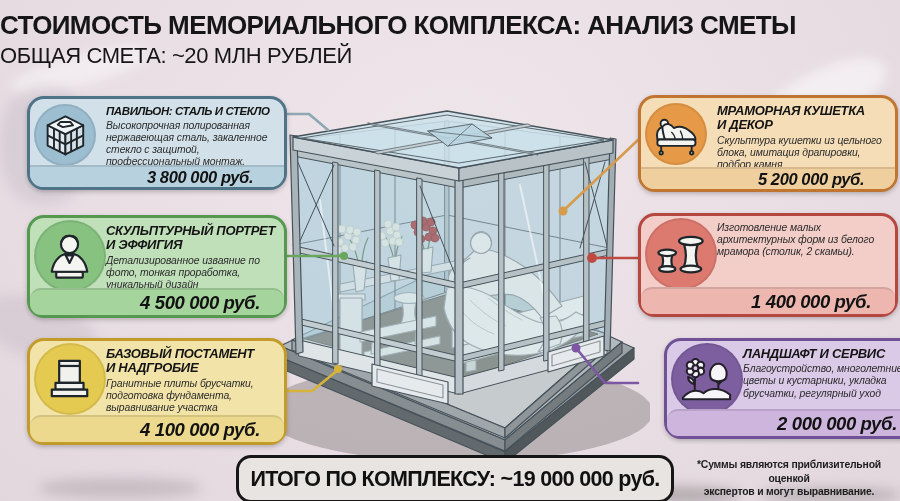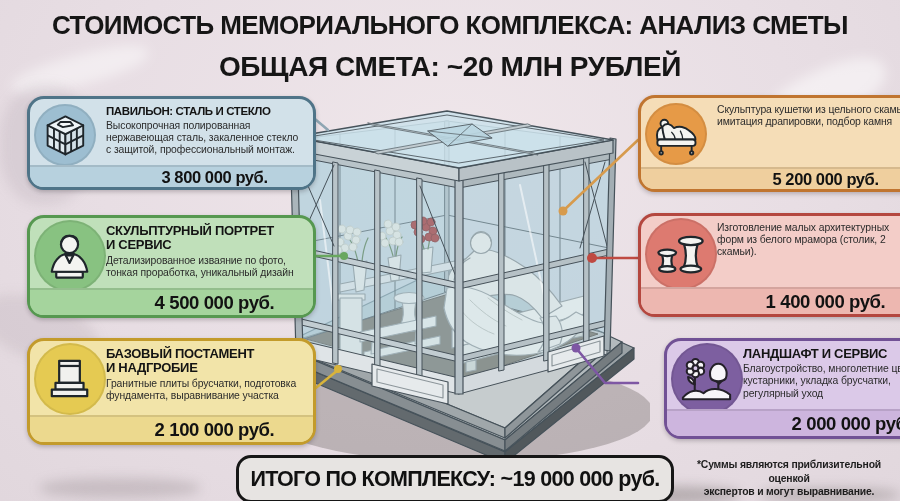--- a/index.html
+++ b/index.html
@@ -9,7 +9,7 @@
   .vein{position:absolute;border-radius:45%;filter:blur(6px);pointer-events:none;}
 
   
-  #hdr{position:absolute;top:10px;left:0;right:0;text-align:center;}
+  #hdr{position:absolute;top:10px;left:0;right:0;}
   #hdr h1{margin:0;font-size:26px;font-weight:bold;letter-spacing:-0.6px;color:#161616;}
   #hdr h2{margin:10px 0 0 0;font-size:28px;font-weight:bold;letter-spacing:-0.4px;color:#161616;}
 

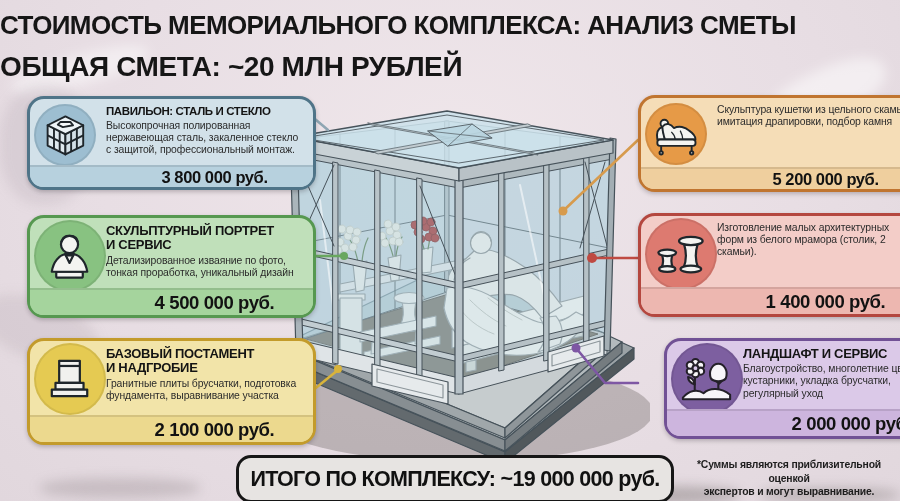--- a/index.html
+++ b/index.html
@@ -11,7 +11,7 @@
   
   #hdr{position:absolute;top:10px;left:0;right:0;}
   #hdr h1{margin:0;font-size:26px;font-weight:bold;letter-spacing:-0.6px;color:#161616;}
-  #hdr h2{margin:10px 0 0 0;font-size:28px;font-weight:bold;letter-spacing:-0.4px;color:#161616;}
+  #hdr h2{margin:2px 0 0 0;font-size:22px;font-weight:normal;letter-spacing:-0.4px;color:#161616;}
 
   
   .card{position:absolute;width:289px;box-sizing:border-box;border:3px solid var(--bd);

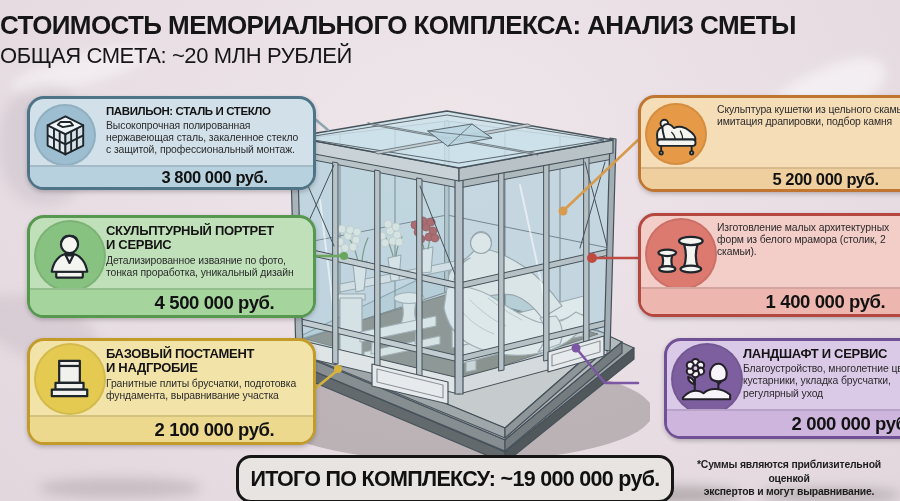--- a/index.html
+++ b/index.html
@@ -14,8 +14,8 @@
   #hdr h2{margin:2px 0 0 0;font-size:22px;font-weight:normal;letter-spacing:-0.4px;color:#161616;}
 
   
-  .card{position:absolute;width:289px;box-sizing:border-box;border:3px solid var(--bd);
-    background:var(--fill);border-radius:17px;box-shadow:0 2px 4px rgba(40,30,40,.25);}
+  .card{position:absolute;width:260px;box-sizing:border-box;border:3px solid var(--bd);
+    background:var(--fill);border-radius:17px;box-shadow:0 2px 4px rgba(40,30,40,.25);font-style:italic;}
   .icon-circle{position:absolute;background:var(--circle);border-radius:50%;
     box-shadow:inset 0 0 0 2px rgba(0,0,0,.08);display:flex;align-items:center;justify-content:center;}
   .circ-62{width:62px;height:62px;left:4px;top:5px;}

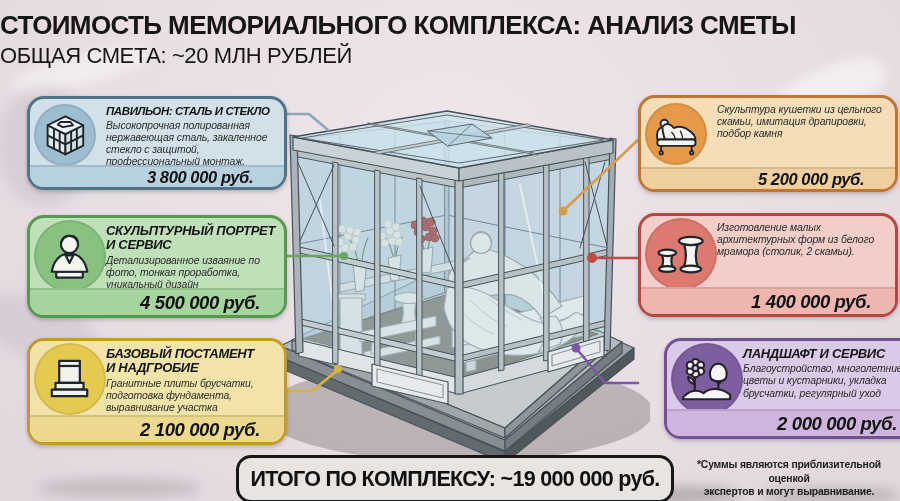--- a/index.html
+++ b/index.html
@@ -344,6 +344,8 @@
         </svg>
     </div>
     <div class="card-body">
+      <div class="card-title">МРАМОРНАЯ КУШЕТКА
+И ДЕКОР</div>
       <div class="card-desc">Скульптура кушетки из цельного скамьи, имитация драпировки, подбор камня</div>
     </div>
     <div class="price-band band-22">

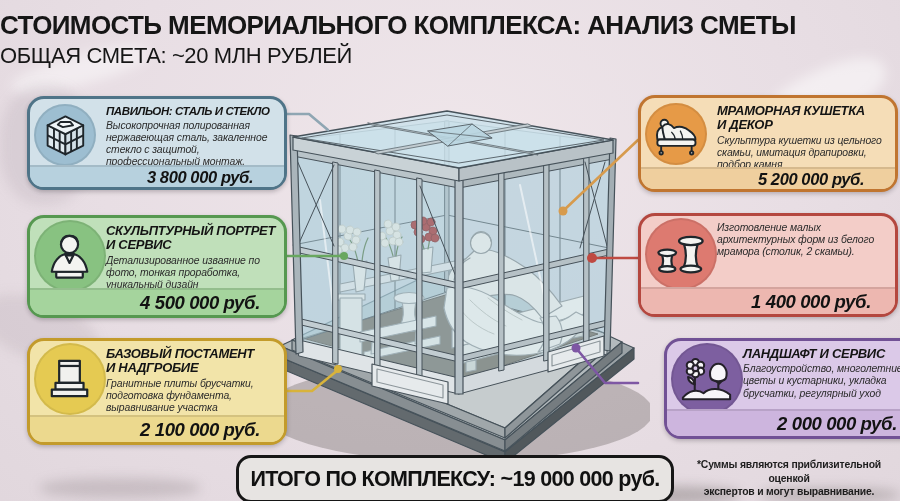--- a/index.html
+++ b/index.html
@@ -346,7 +346,7 @@
     <div class="card-body">
       <div class="card-title">МРАМОРНАЯ КУШЕТКА
 И ДЕКОР</div>
-      <div class="card-desc">Скульптура кушетки из цельного скамьи, имитация драпировки, подбор камня</div>
+      <div class="card-desc">Скульптура кушетки из цельного блока, имитация драпировки, подбор камня</div>
     </div>
     <div class="price-band band-22">
       <span class="price">5 200 000 руб.</span>

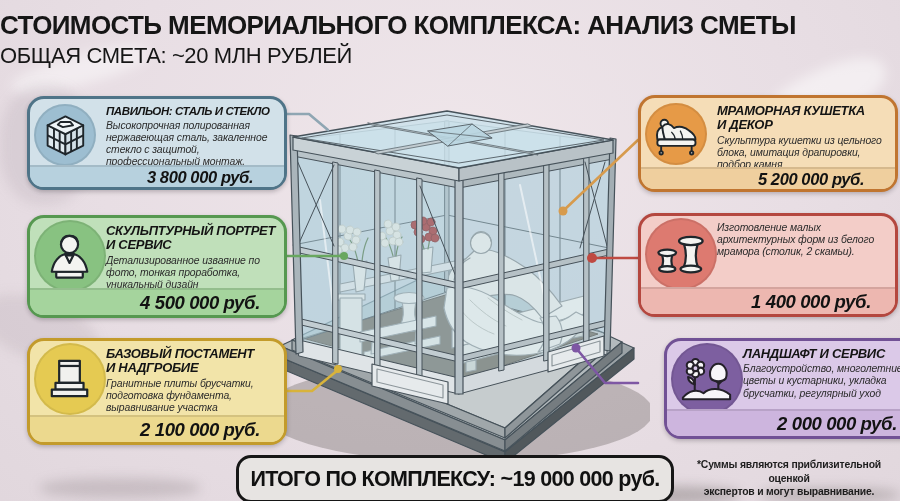--- a/index.html
+++ b/index.html
@@ -298,7 +298,7 @@
     </div>
     <div class="card-body">
       <div class="card-title">СКУЛЬПТУРНЫЙ ПОРТРЕТ
-И СЕРВИС</div>
+И ЭФФИГИЯ</div>
       <div class="card-desc">Детализированное изваяние по фото, тонкая проработка, уникальный дизайн</div>
     </div>
     <div class="price-band band-27">

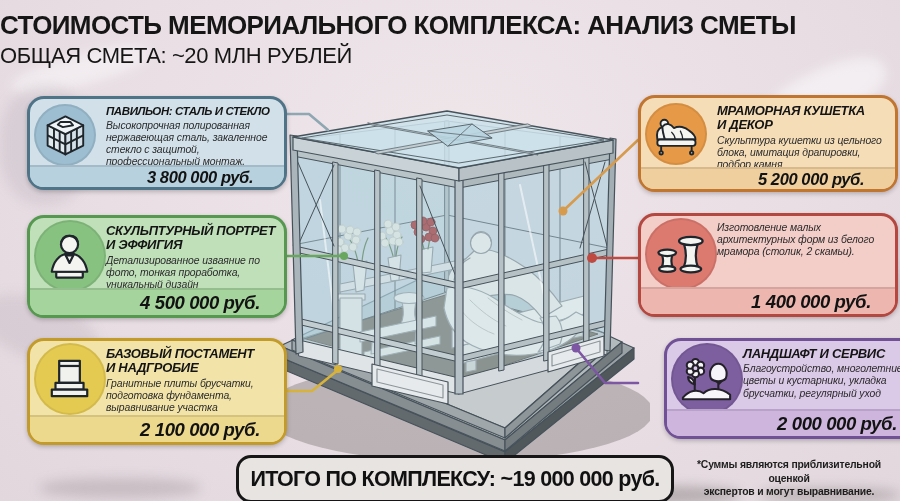--- a/index.html
+++ b/index.html
@@ -29,7 +29,7 @@
   .price-band{position:absolute;left:0;right:0;bottom:0;background:var(--band);
     border-top:2px solid rgba(0,0,0,.10);border-radius:0 0 13px 13px;
     display:flex;align-items:center;justify-content:center;padding-left:86px;box-sizing:border-box;}
-  .band-22{height:22px;} .band-27{height:27px;}
+  .band-22{height:22px;} .band-27{height:27px;border-radius:11px;}
   .price{font-size:18.5px;font-weight:bold;color:#121212;letter-spacing:-0.4px;}
   .band-22 .price{font-size:16.5px;}
 

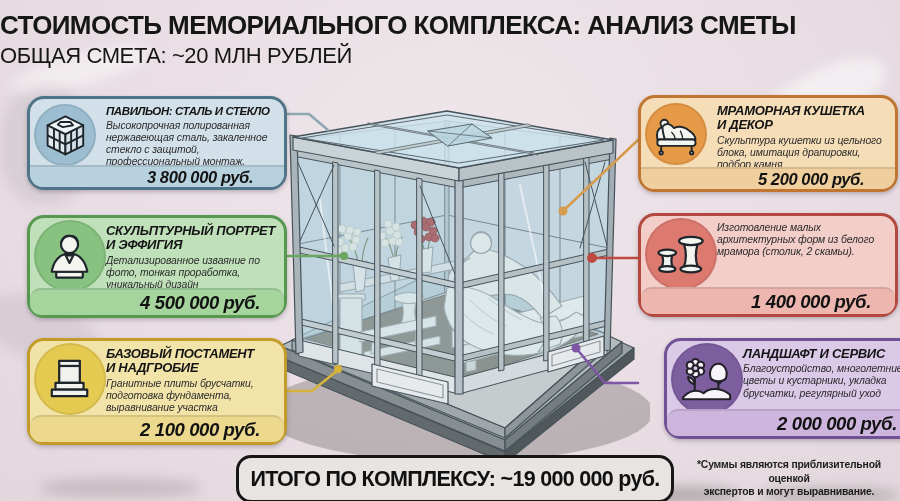--- a/index.html
+++ b/index.html
@@ -323,7 +323,7 @@
       <div class="card-desc">Гранитные плиты брусчатки, подготовка фундамента, выравнивание участка</div>
     </div>
     <div class="price-band band-27">
-      <span class="price">2 100 000 руб.</span>
+      <span class="price">4 100 000 руб.</span>
     </div>
   </div>
 

